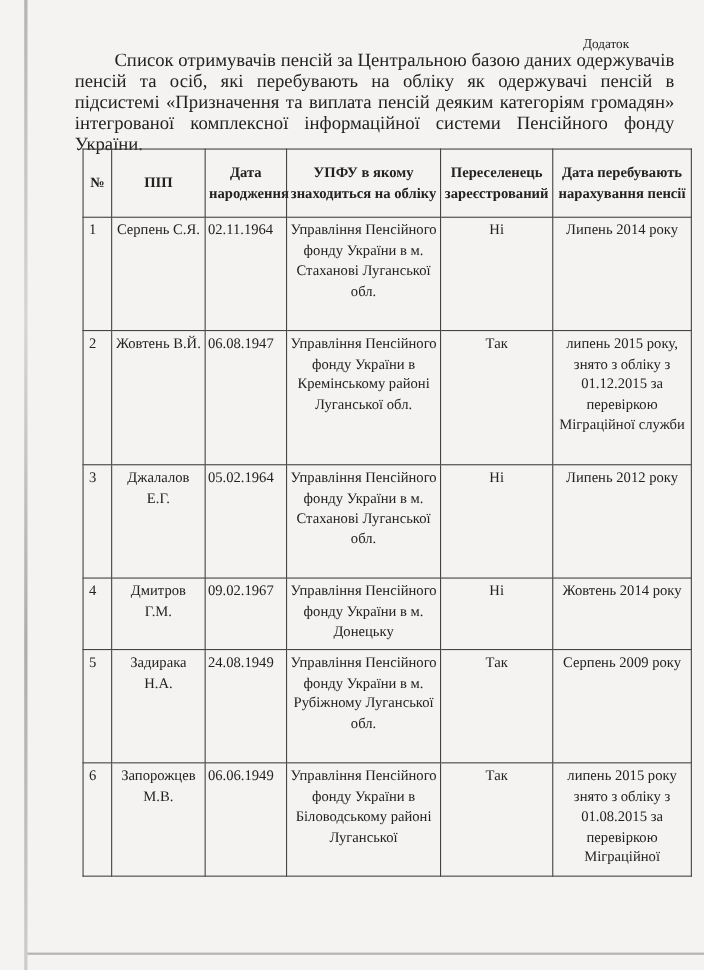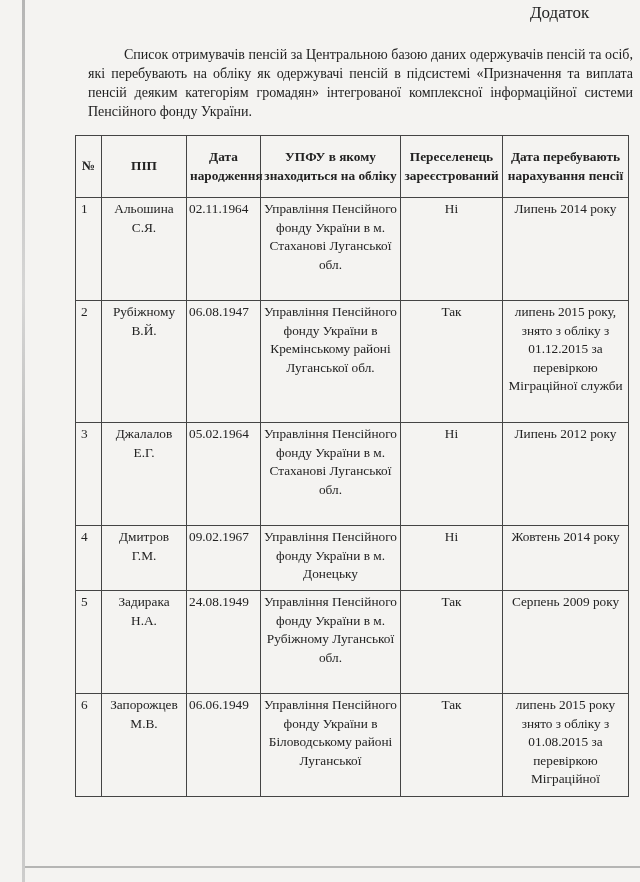--- a/index.html
+++ b/index.html
@@ -19,7 +19,7 @@
     background:#9a9a9a; opacity:0.7;
   }
   .appendix-label {
-    position:absolute; left:530px; top:3px; font-size:17px;
+    position:absolute; left:530px; top:33px; font-size:12px;
   }
   .intro {
     position:absolute; left:88px; top:45px; width:545px;

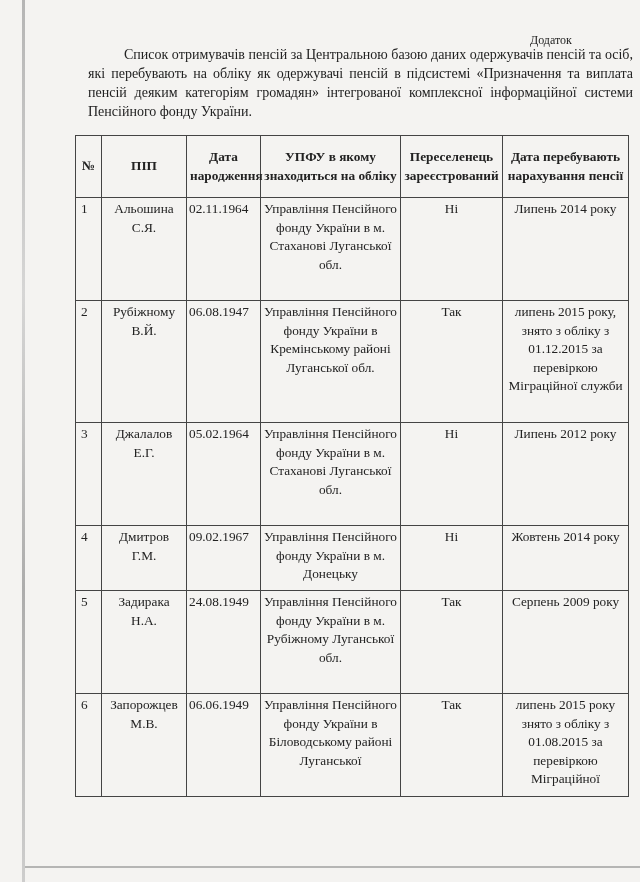--- a/index.html
+++ b/index.html
@@ -22,8 +22,8 @@
     position:absolute; left:530px; top:33px; font-size:12px;
   }
   .intro {
-    position:absolute; left:88px; top:45px; width:545px;
-    font-size:14px; line-height:19px; text-align:justify;
+    position:absolute; left:68px; top:45px; width:545px;
+    font-size:17px; line-height:19px; text-align:justify;
     text-indent:36px;
   }
   table.pension {

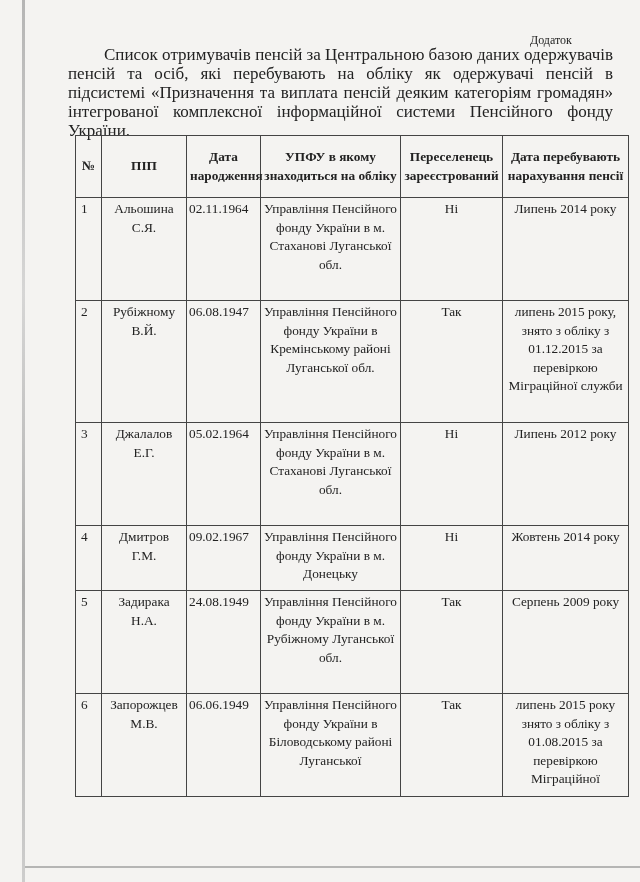--- a/index.html
+++ b/index.html
@@ -76,7 +76,7 @@
   <tbody>
     <tr class="row-1">
       <td class="num">1</td>
-      <td>Альошина С.Я.</td>
+      <td>Серпень С.Я.</td>
       <td class="dob">02.11.1964</td>
       <td>Управління Пенсійного фонду України в м. Стаханові Луганської обл.</td>
       <td>Ні</td>

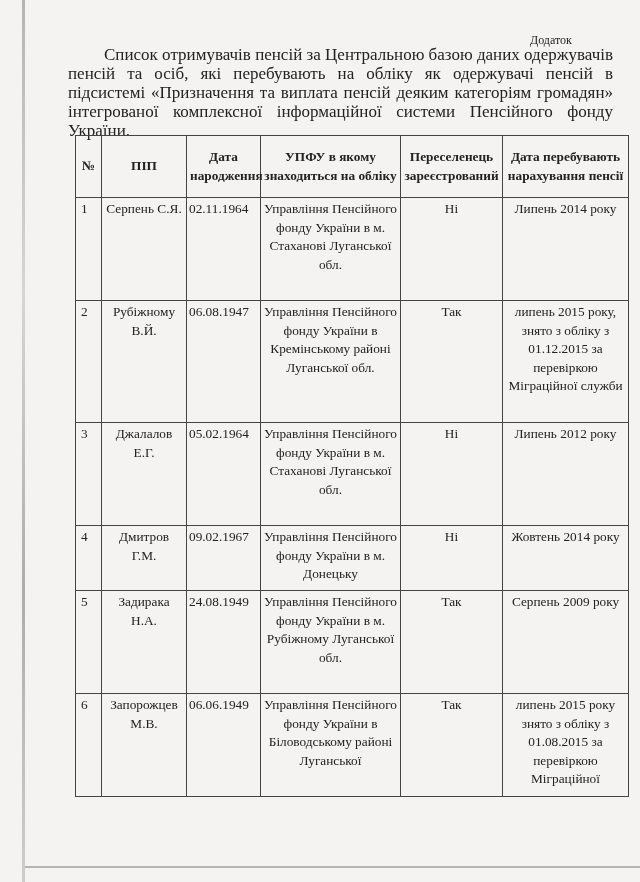--- a/index.html
+++ b/index.html
@@ -84,7 +84,7 @@
     </tr>
     <tr class="row-2">
       <td class="num">2</td>
-      <td>Рубіжному В.Й.</td>
+      <td>Жовтень В.Й.</td>
       <td class="dob">06.08.1947</td>
       <td>Управління Пенсійного фонду України в Кремінському районі Луганської обл.</td>
       <td>Так</td>

